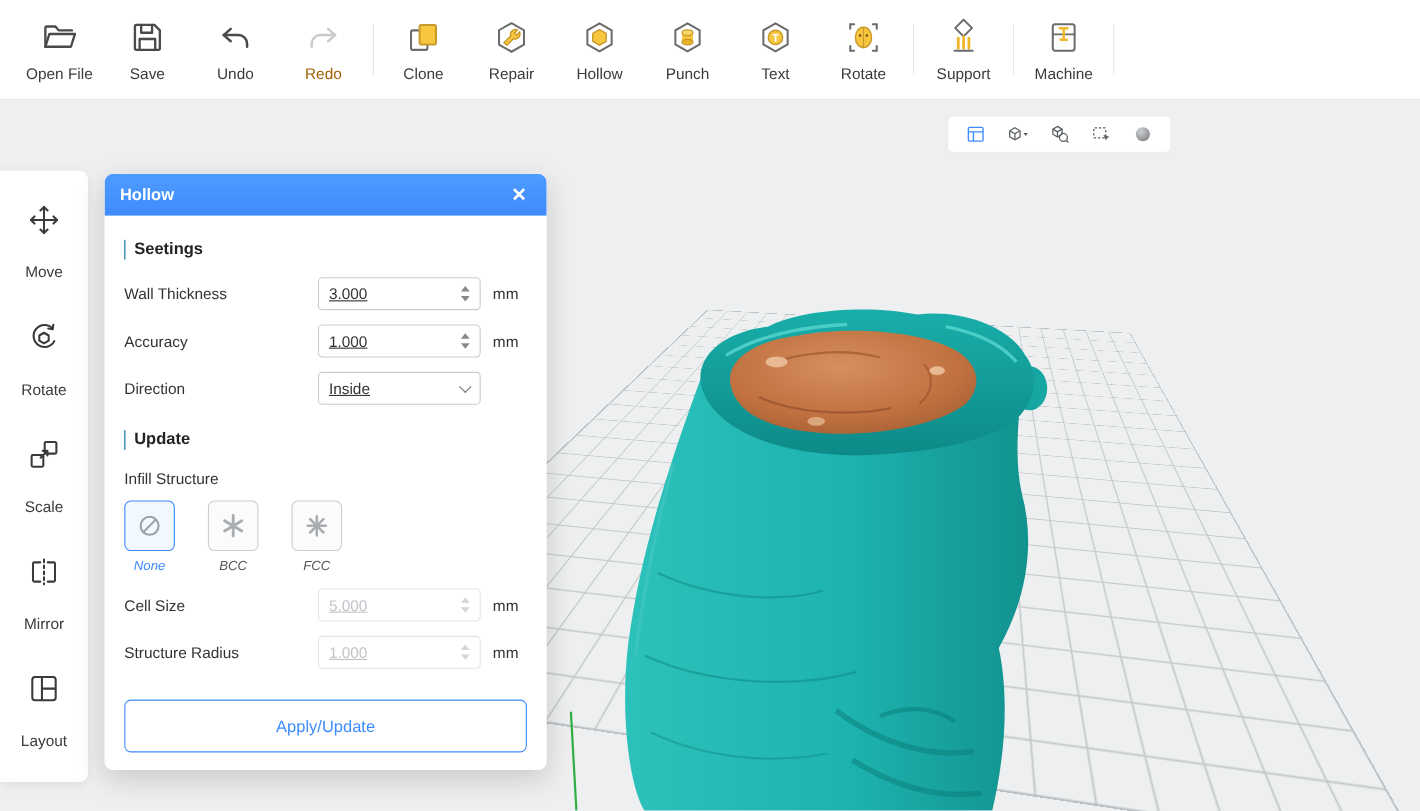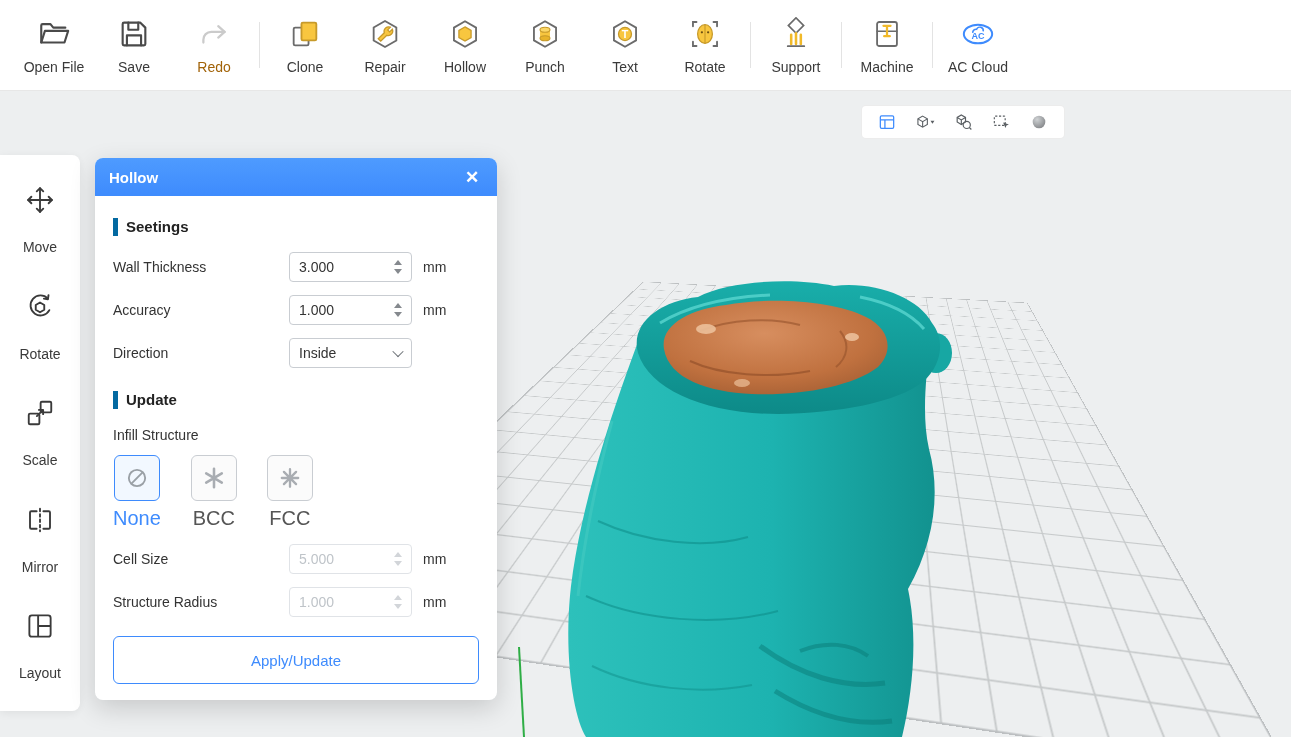--- a/index.html
+++ b/index.html
@@ -233,16 +233,6 @@
 
   <div class="tb-sep"></div>
 
-  <div class="tb-item">
-    <div class="tb-icon">
-      <svg viewBox="0 0 24 24" fill="none">
-        <ellipse cx="12" cy="12" rx="10" ry="6.6" stroke="#3e8bfd" stroke-width="1.4" fill="#ffffff"></ellipse>
-        <path d="M8.3 11.2 c-.2-1.6 1.2-2.7 2.7-2.5 c.5-1.2 1.9-1.8 3-1.4 c1.3.4 1.9 1.6 1.7 2.9" stroke="#3e8bfd" stroke-width="1.1"></path>
-        <text x="12" y="15.8" text-anchor="middle" font-size="6.4" font-weight="bold" fill="#3e8bfd" font-family="Liberation Sans, sans-serif">AC</text>
-      </svg>
-    </div>
-    <div class="tb-label">AC Cloud</div>
-  </div>
 
 </header>
 

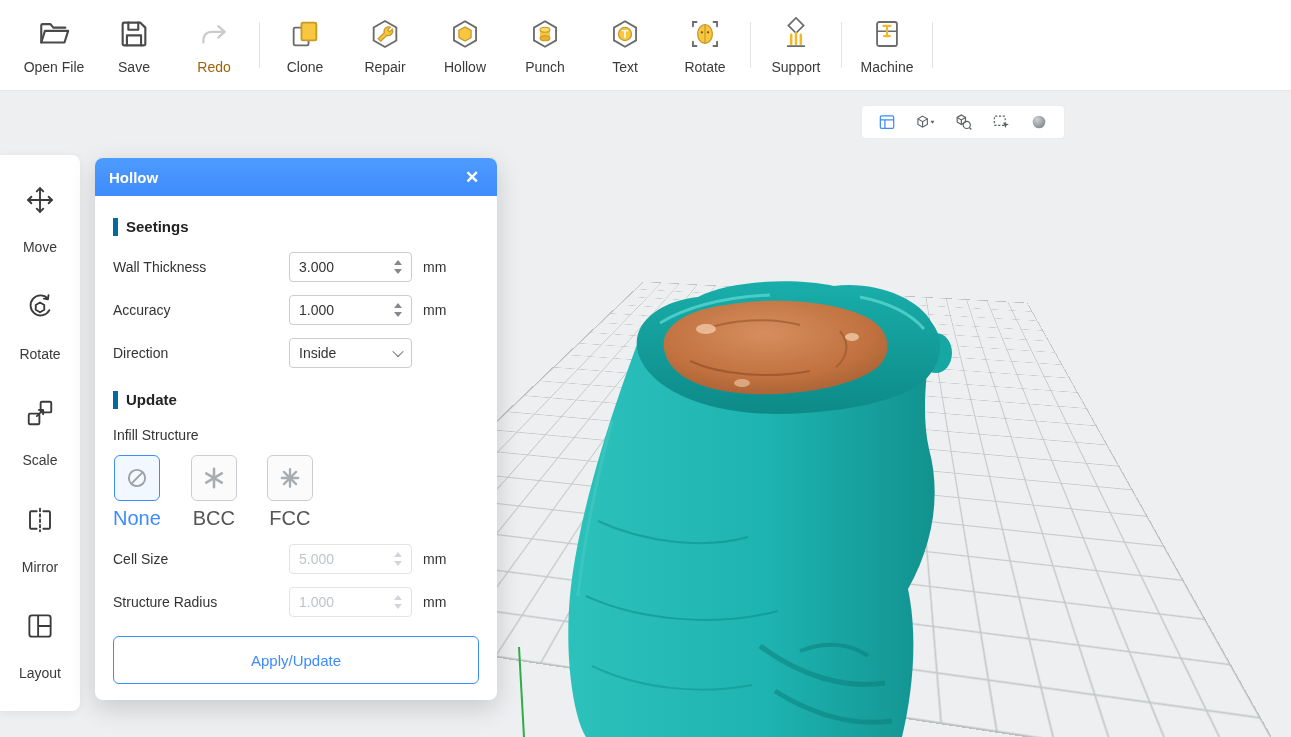--- a/index.html
+++ b/index.html
@@ -125,6 +125,15 @@
     <div class="tb-label">Save</div>
   </div>
 
+  <div class="tb-item">
+    <div class="tb-icon">
+      <svg viewBox="0 0 24 24" fill="none" stroke="#4a4a4a" stroke-width="1.6" stroke-linecap="round" stroke-linejoin="round">
+        <path d="M9 6.5 4.5 10.5 9 14.5"></path>
+          <path d="M4.5 10.5 H14 a5.5 5.5 0 0 1 5.5 5.5 V18"></path>
+      </svg>
+    </div>
+    <div class="tb-label">Undo</div>
+  </div>
 
   <div class="tb-item disabled">
     <div class="tb-icon">

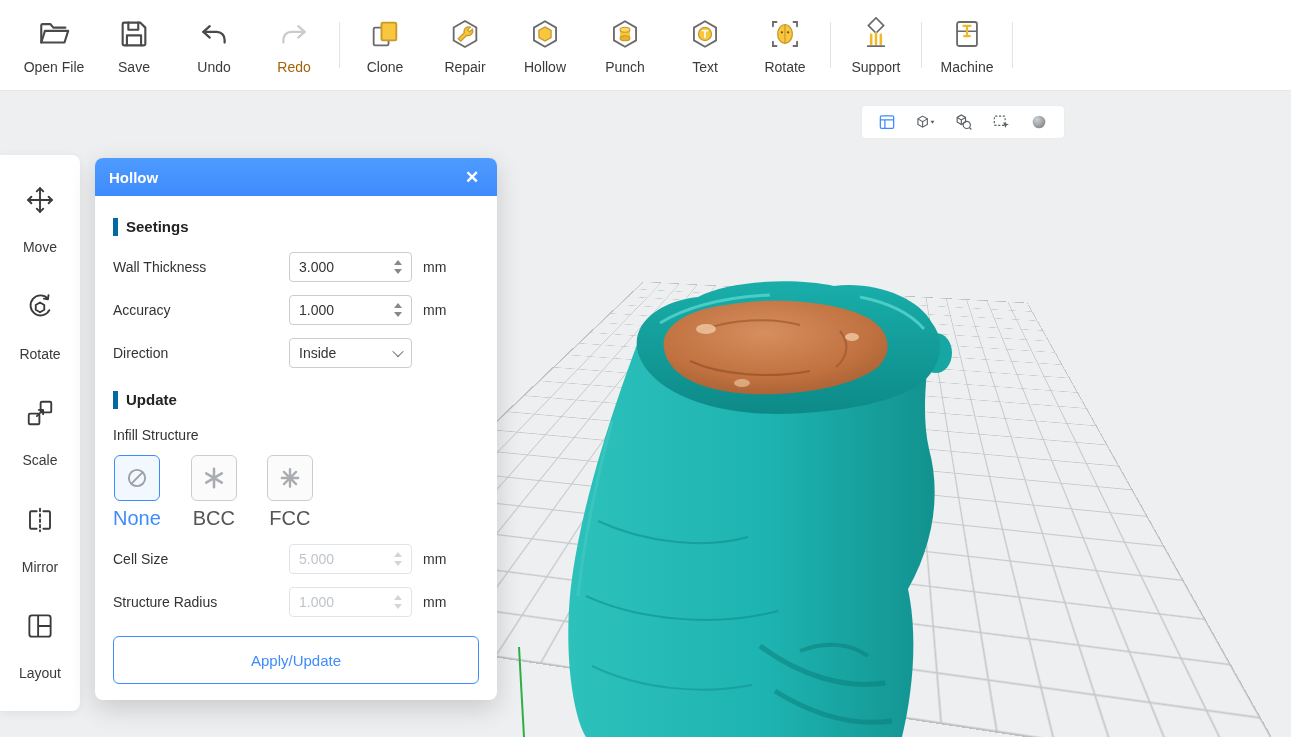--- a/index.html
+++ b/index.html
@@ -62,7 +62,7 @@
                   display:flex; align-items:center; justify-content:center; cursor:pointer; }
   .dialog-body { flex:1; padding:12px 18px 16px; display:flex; flex-direction:column; }
 
-  .section-h { font-size:15px; font-weight:bold; color:#222; border-left:5px solid #0369a1;
+  .section-h { font-size:15px; font-weight:bold; color:#222; border-left:1px solid #0369a1;
                padding-left:8px; line-height:18px; margin:10px 0 16px; }
 
   .field-row { display:flex; align-items:center; margin-bottom:13px; }

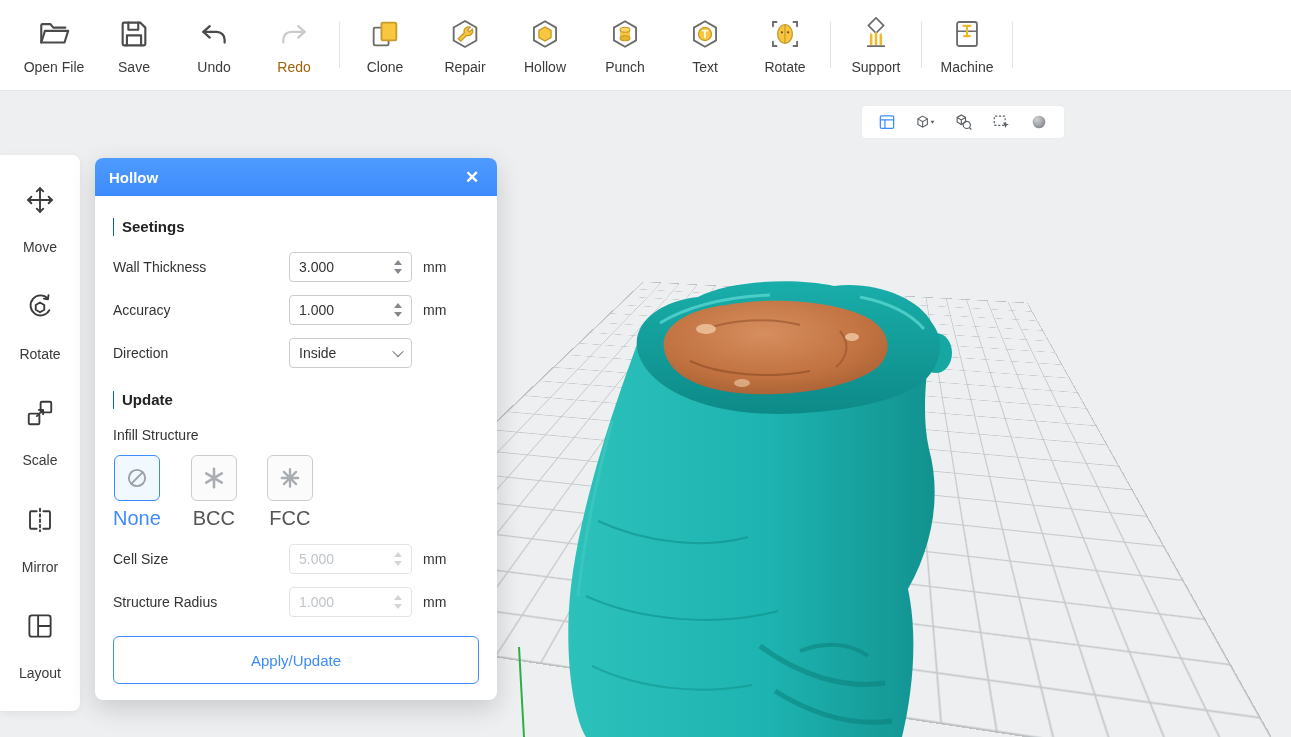--- a/index.html
+++ b/index.html
@@ -67,9 +67,9 @@
 
   .field-row { display:flex; align-items:center; margin-bottom:13px; }
   .field-label { width:176px; font-size:14px; color:#333; }
-  .spin-box, .dropdown { width:123px; height:30px; border:1px solid #c9cdd2; border-radius:4px;
+  .spin-box, .dropdown { width:148px; height:30px; border:1px solid #c9cdd2; border-radius:4px;
               display:flex; align-items:center; padding:0 9px; font-size:14px; color:#333;
-              background:#fff; cursor:text; }
+              background:#fff; cursor:text;text-decoration:underline; }
   .spin-value { flex:1; }
   .spin-arrows { display:flex; flex-direction:column; gap:4px; margin-left:4px; cursor:pointer; }
   .arr-up { width:0; height:0; border-left:4px solid transparent; border-right:4px solid transparent;

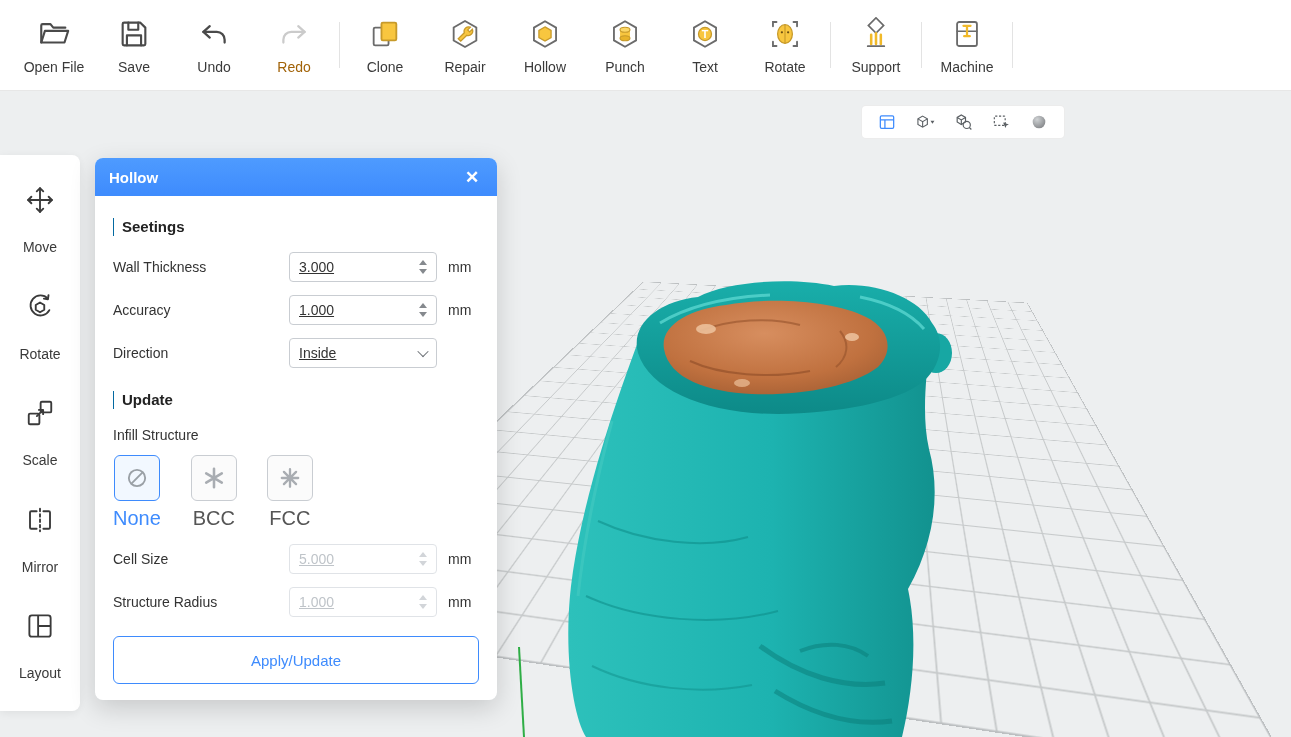--- a/index.html
+++ b/index.html
@@ -92,7 +92,7 @@
                 display:flex; align-items:center; justify-content:center; }
   .infill-btn svg { width:28px; height:28px; }
   .infill-opt.selected .infill-btn { border-color:#3e8bfd; background:#f2f8ff; }
-  .infill-opt-label { font-size:20px; color:#555; }
+  .infill-opt-label { font-size:12px; color:#555;font-style:italic; }
   .infill-opt.selected .infill-opt-label { color:#3e8bfd; }
 
   .apply-btn { margin-top:auto; height:48px; border:1px solid #3e8bfd; border-radius:6px;

